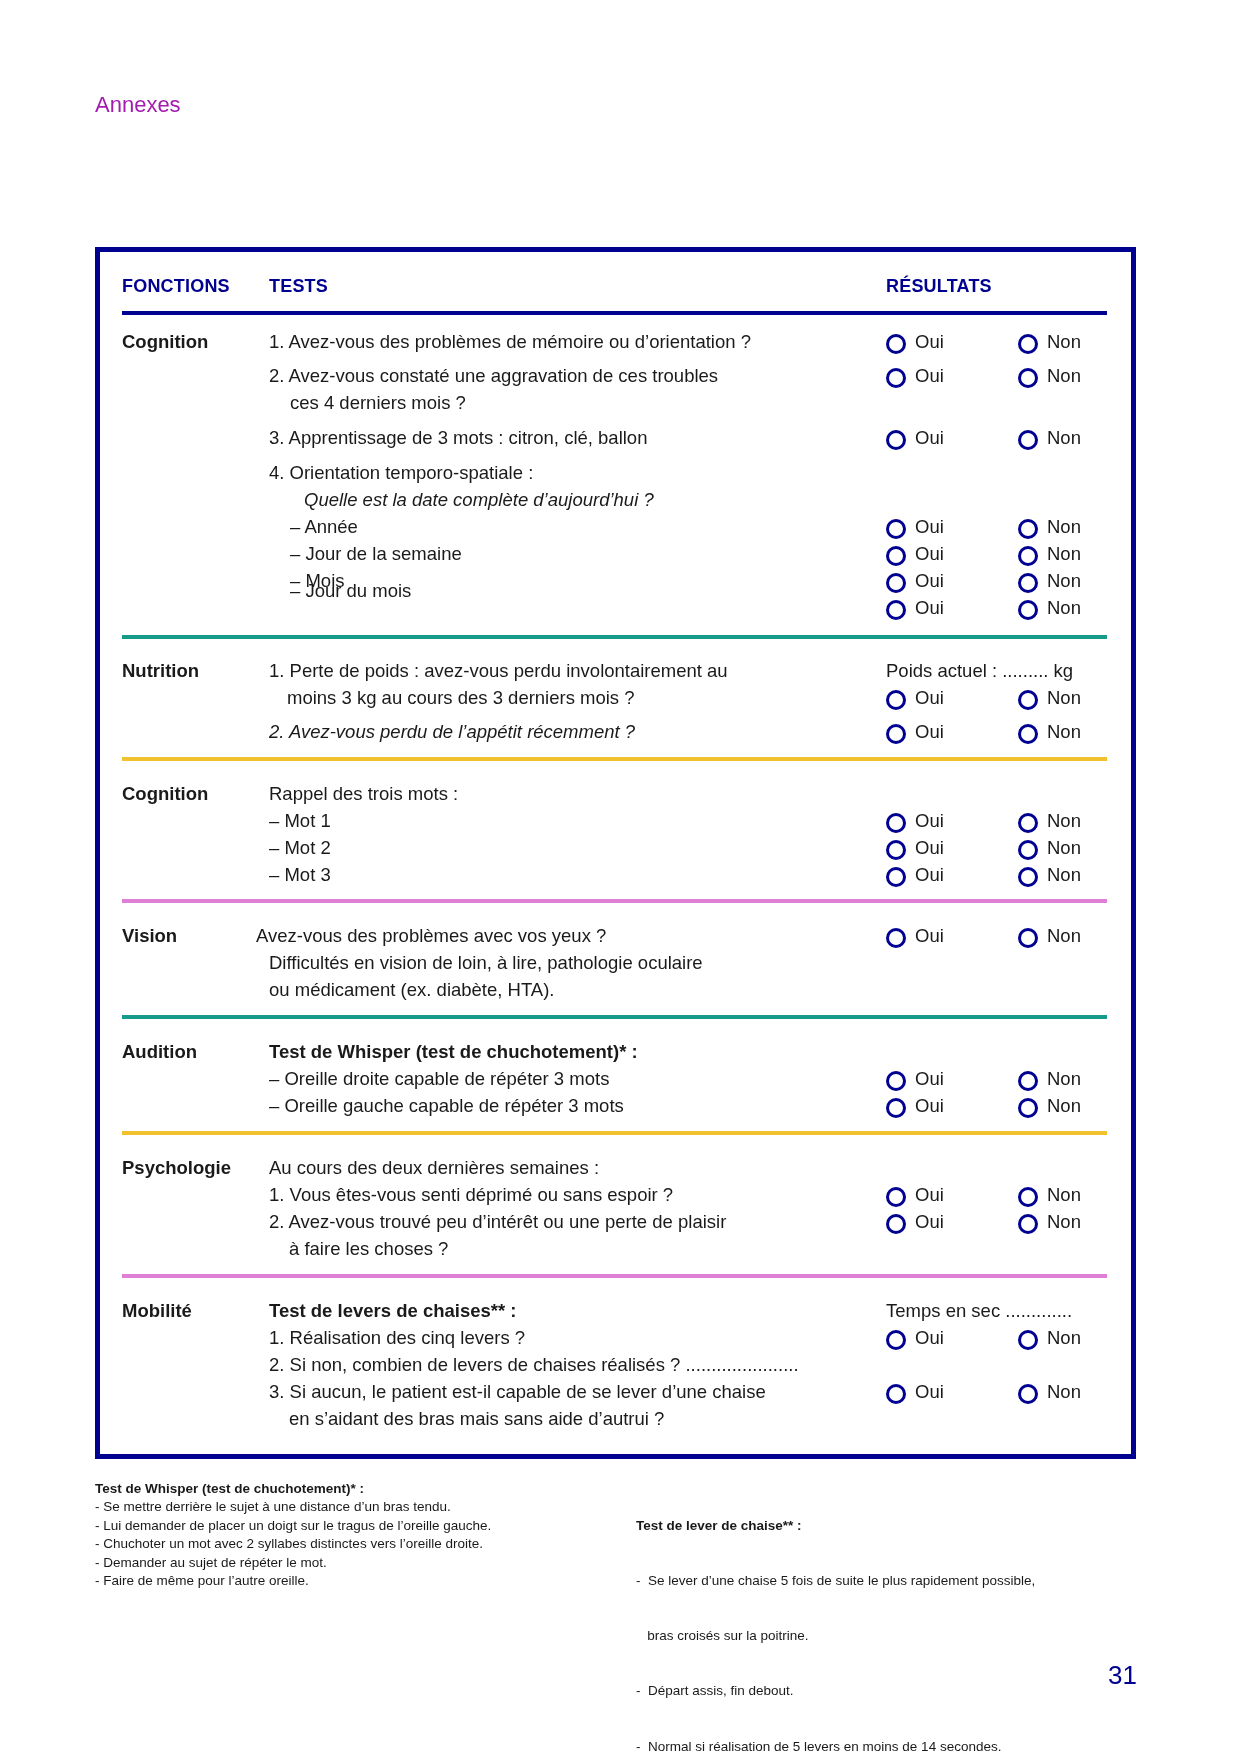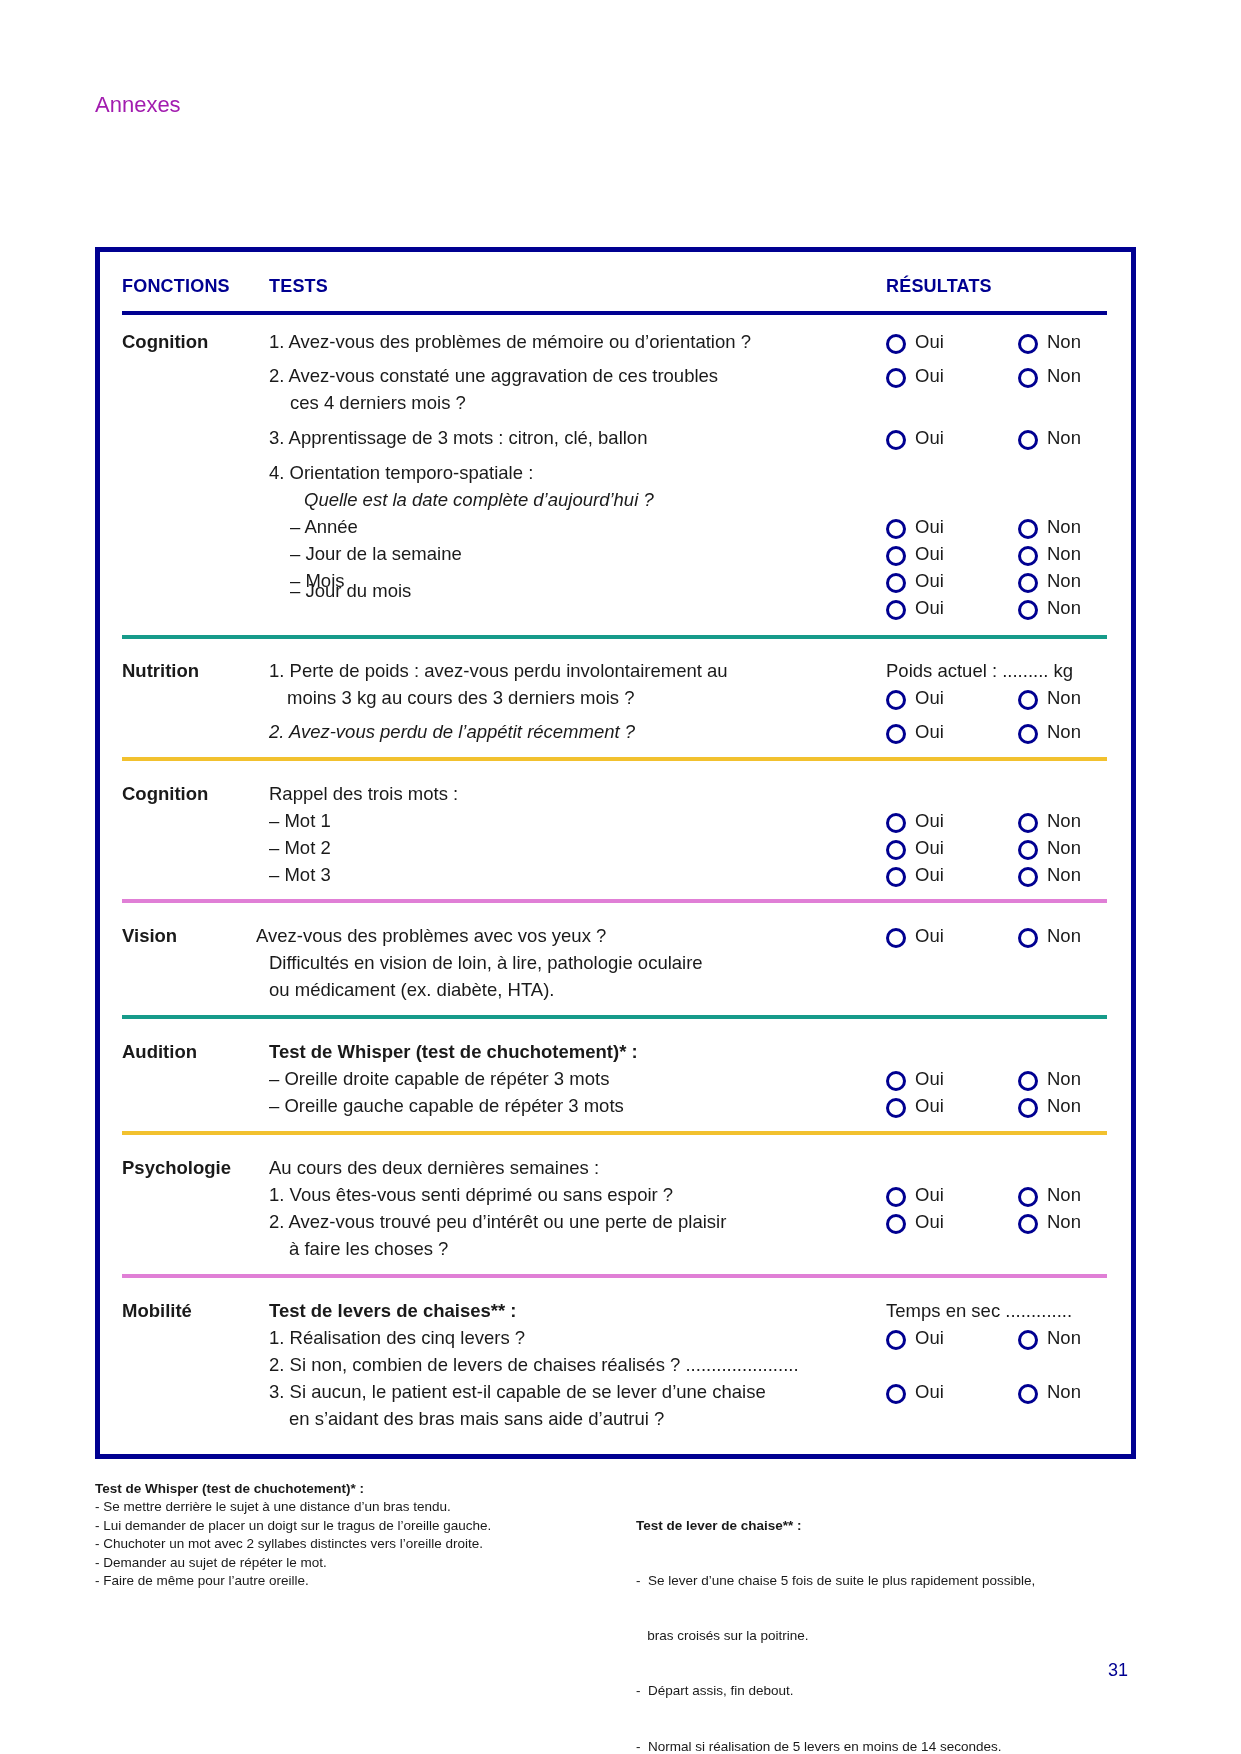--- a/index.html
+++ b/index.html
@@ -19,7 +19,7 @@
   .rlabel { font-size:18.5px; color:#1a1a1a; }
   .foot { font-size:13.5px; color:#1a1a1a; line-height:18.4px; }
   .foot .h { font-weight:bold; }
-  .pagenum { left:1108px; top:1660px; font-size:18px; color:#000091; }
+  .pagenum { left:1108px; top:1660px; font-size:26px; color:#000091; }
 </style>
 </head>
 <body>

